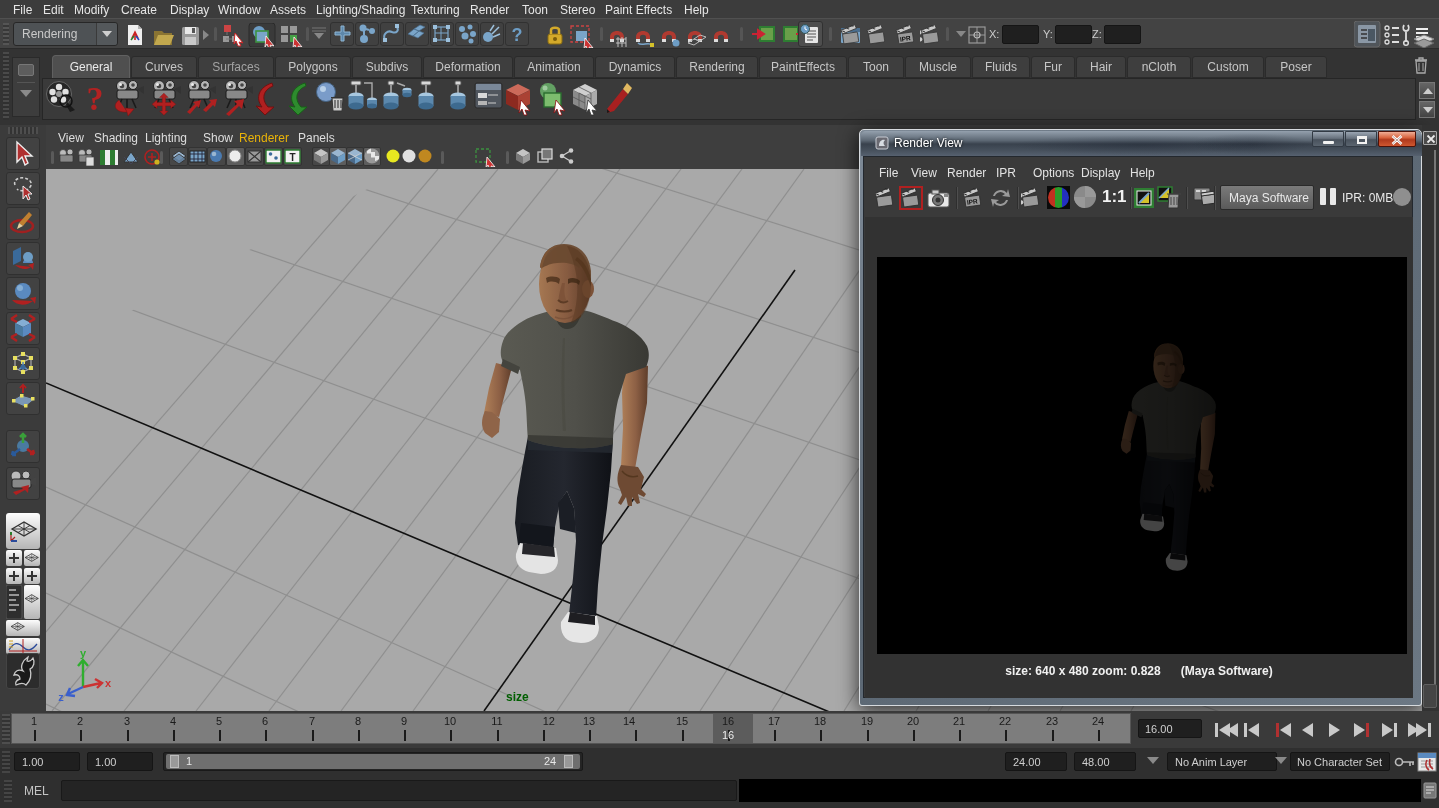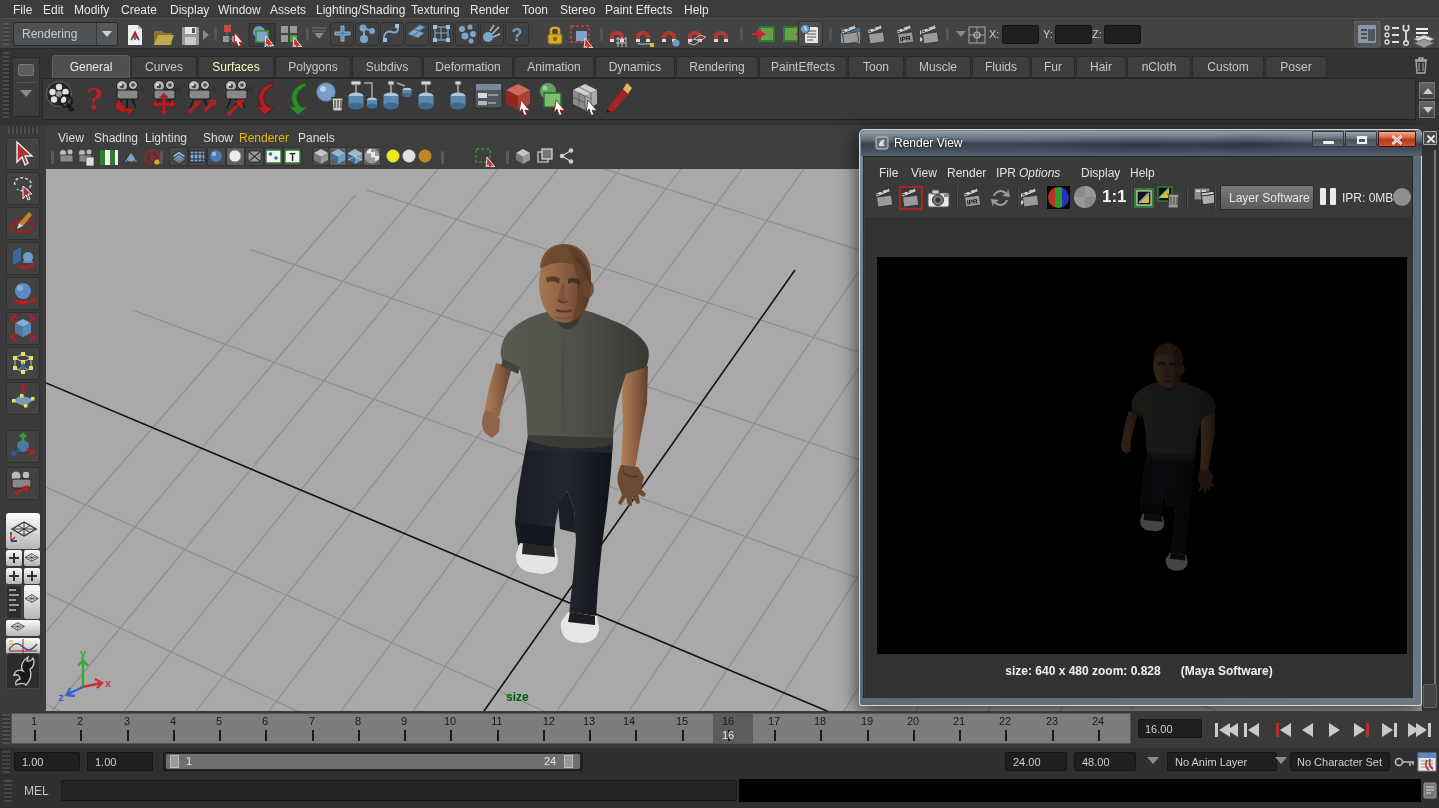--- a/index.html
+++ b/index.html
@@ -314,7 +314,7 @@
       </div>
 <div class="a" style="left:52px;top:6px;width:78px;height:23px;background:#4f4f4f;border:1px solid #606060;border-bottom:none;border-radius:4px 4px 0 0;color:#eaeaea;font-size:12px;text-align:center;line-height:22px;">General</div>
 <div class="a" style="left:131px;top:7px;width:66px;height:22px;background:#3e3e3e;border:1px solid #2b2b2b;border-radius:3px 3px 0 0;color:#c6c6c6;font-size:12px;text-align:center;line-height:21px;">Curves</div>
-<div class="a" style="left:198px;top:7px;width:76px;height:22px;background:#3e3e3e;border:1px solid #2b2b2b;border-radius:3px 3px 0 0;color:#fef9c3;font-size:12px;text-align:center;line-height:21px;">Surfaces</div>
+<div class="a" style="left:198px;top:7px;width:76px;height:22px;background:#3e3e3e;border:1px solid #2b2b2b;border-radius:3px 3px 0 0;color:#a3a3a3;font-size:12px;text-align:center;line-height:21px;">Surfaces</div>
 <div class="a" style="left:275px;top:7px;width:76px;height:22px;background:#3e3e3e;border:1px solid #2b2b2b;border-radius:3px 3px 0 0;color:#c6c6c6;font-size:12px;text-align:center;line-height:21px;">Polygons</div>
 <div class="a" style="left:352px;top:7px;width:70px;height:22px;background:#3e3e3e;border:1px solid #2b2b2b;border-radius:3px 3px 0 0;color:#c6c6c6;font-size:12px;text-align:center;line-height:21px;">Subdivs</div>
 <div class="a" style="left:423px;top:7px;width:90px;height:22px;background:#3e3e3e;border:1px solid #2b2b2b;border-radius:3px 3px 0 0;color:#c6c6c6;font-size:12px;text-align:center;line-height:21px;">Deformation</div>

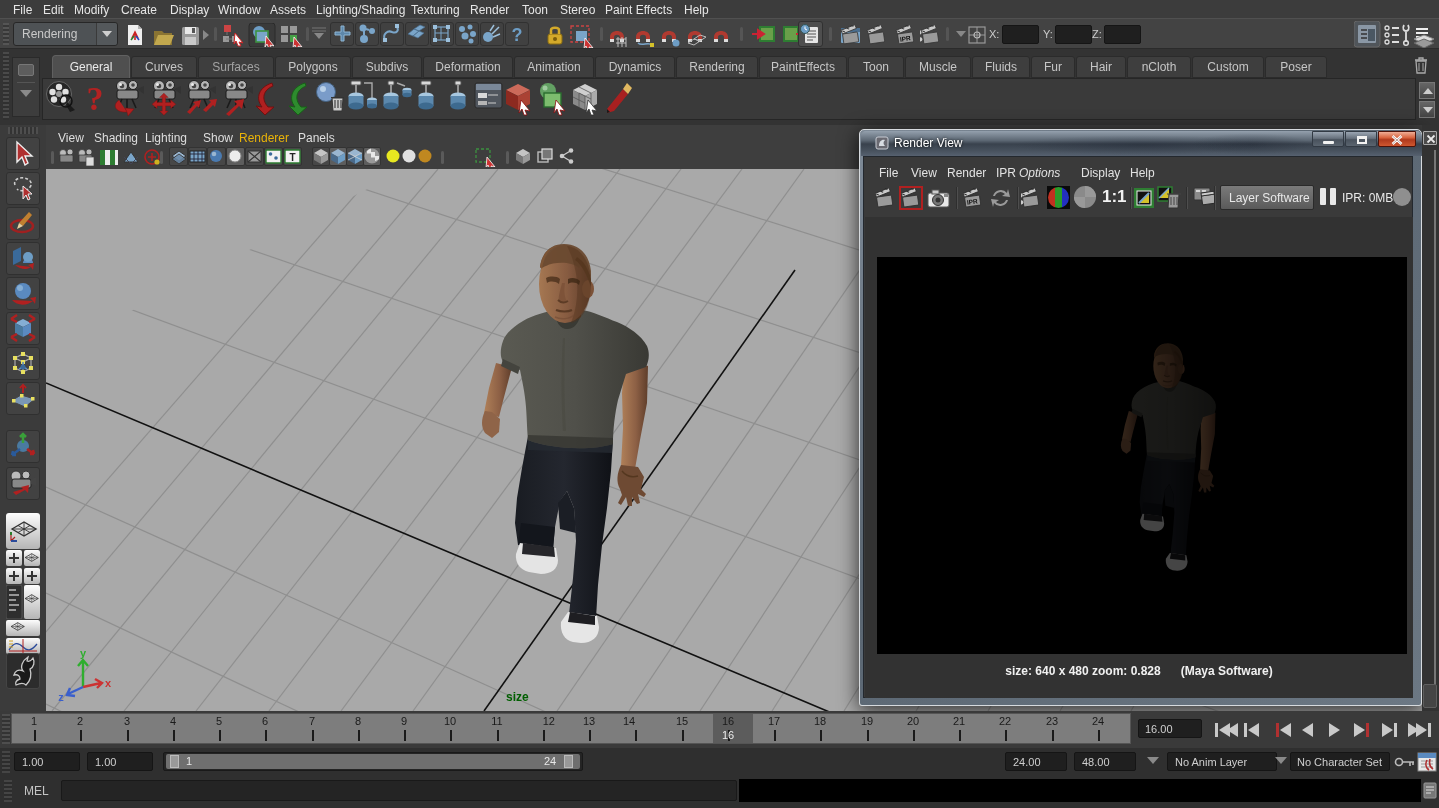--- a/index.html
+++ b/index.html
@@ -803,7 +803,7 @@
 <span class="a" style="left:47px;top:9px;color:#e2e2e2;font-size:12px;">View</span>
 <span class="a" style="left:83px;top:9px;color:#e2e2e2;font-size:12px;">Render</span>
 <span class="a" style="left:132px;top:9px;color:#e2e2e2;font-size:12px;">IPR</span>
-<span class="a" style="left:155px;top:9px;color:#e2e2e2;font-size:12px;font-style:italic;">Options</span>
+<span class="a" style="left:169px;top:9px;color:#e2e2e2;font-size:12px;">Options</span>
 <span class="a" style="left:217px;top:9px;color:#e2e2e2;font-size:12px;">Display</span>
 <span class="a" style="left:266px;top:9px;color:#e2e2e2;font-size:12px;">Help</span>
 <svg class="a" style="left:11px;top:31px;" width="21" height="21" viewBox="0 0 21 21">

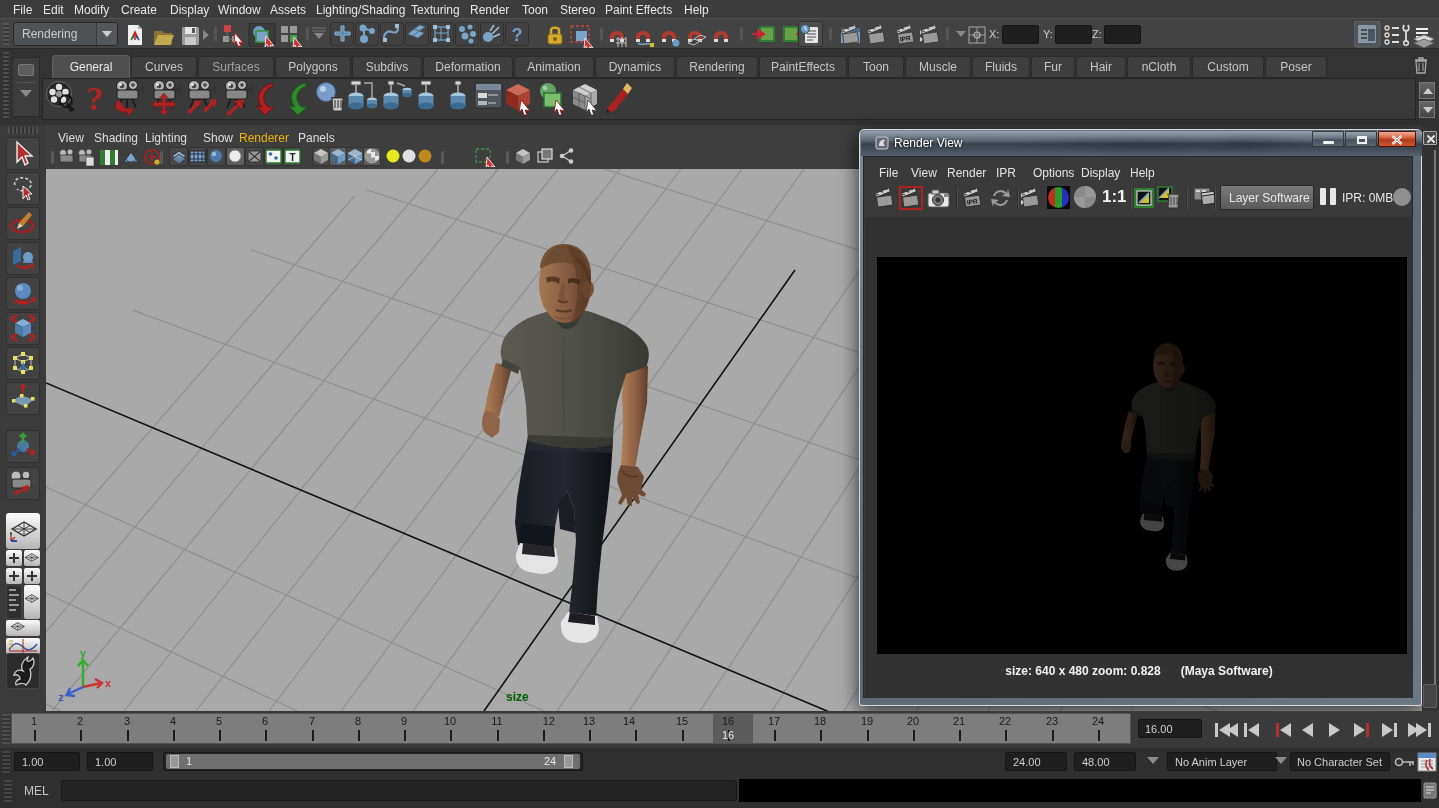--- a/index.html
+++ b/index.html
@@ -895,7 +895,7 @@
         </svg>
 <div class="a" style="left:350px;top:29px;width:2px;height:24px;background:#2e2e2e;border-right:1px solid #4e4e4e;"></div>
 <div class="a" style="left:356px;top:28px;width:94px;height:25px;background:linear-gradient(#7a7a7a,#5a5a5a);border:1px solid #2a2a2a;border-radius:2px;">
-          <span class="a" style="left:8px;top:5px;color:#e8e8e8;font-size:12px;">Layer Software</span>
+          <span class="a" style="left:8px;top:5px;color:#e8e8e8;font-size:12px;">Maya Software</span>
         </div>
 <div class="a" style="left:456px;top:31px;width:6px;height:17px;background:#e8e8e8;border-radius:1px;"></div>
 <div class="a" style="left:466px;top:31px;width:6px;height:17px;background:#e8e8e8;border-radius:1px;"></div>

